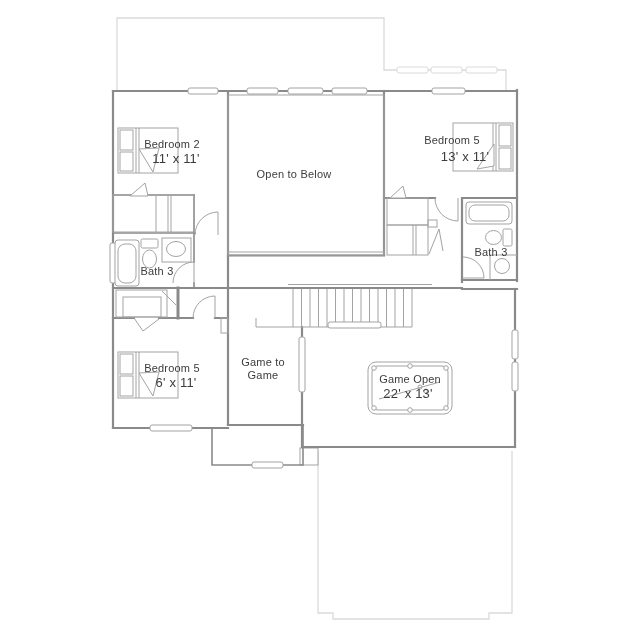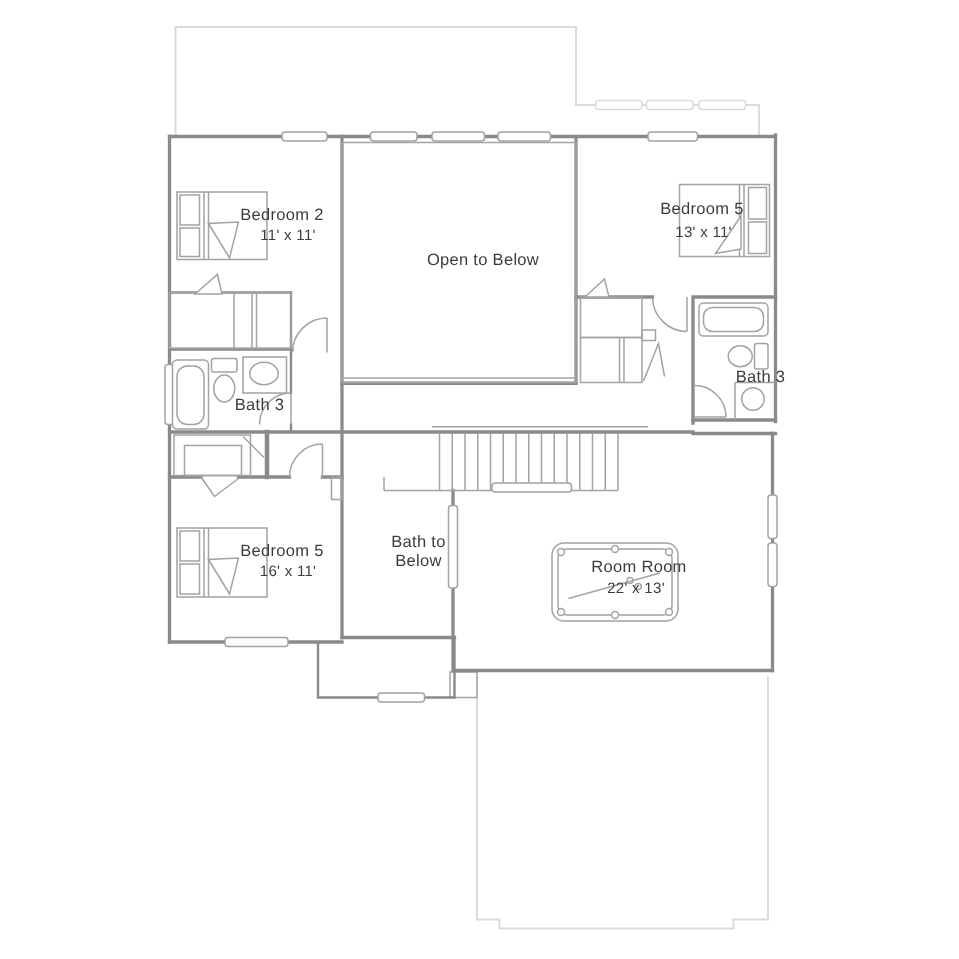--- a/index.html
+++ b/index.html
@@ -20,7 +20,7 @@
   .win{stroke:var(--thin-line);stroke-width:1;fill:#fff;}
   
   .lbl{position:absolute;transform:translate(-50%,-50%);font-size:11px;color:var(--text);
-       white-space:nowrap;letter-spacing:.2px;line-height:1;margin-left:16px;}
+       white-space:nowrap;letter-spacing:.2px;line-height:1;}
   .lbl-dim{font-size:10px;}
 </style>
 </head>

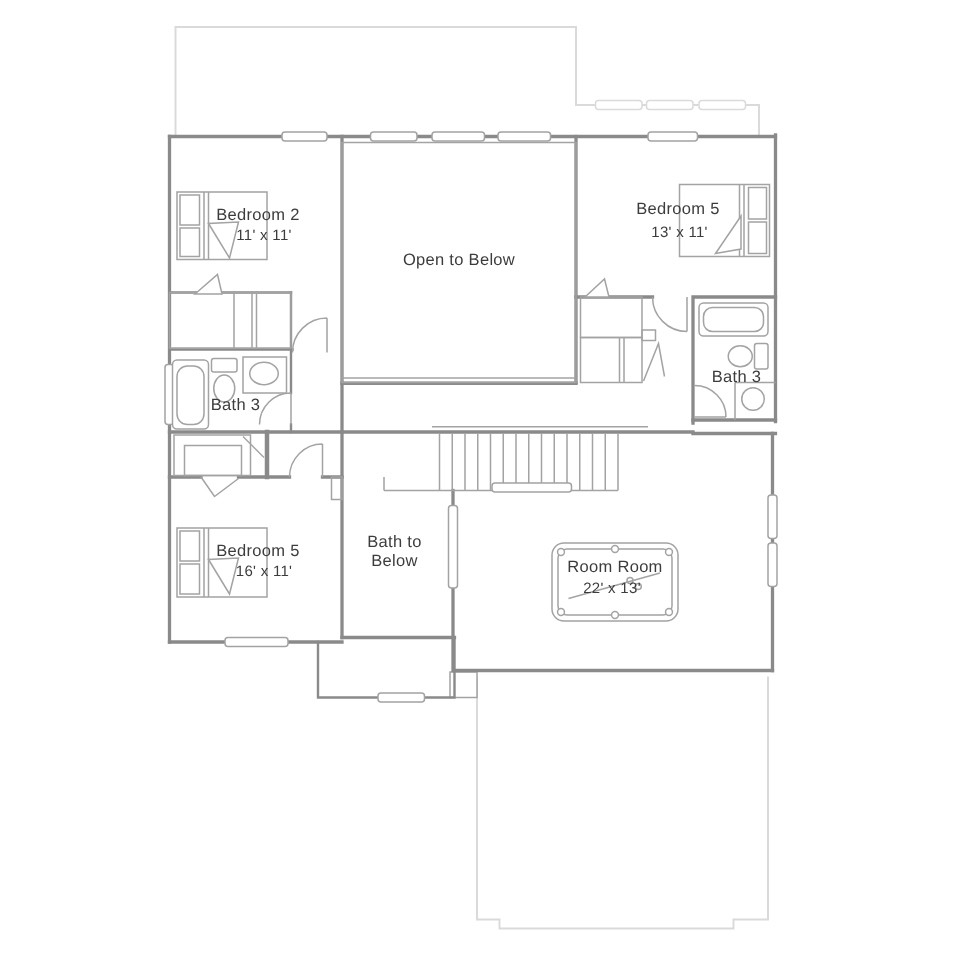--- a/index.html
+++ b/index.html
@@ -21,7 +21,7 @@
   
   .lbl{position:absolute;transform:translate(-50%,-50%);font-size:11px;color:var(--text);
        white-space:nowrap;letter-spacing:.2px;line-height:1;}
-  .lbl-dim{font-size:10px;}
+  .lbl-dim{font-size:13px;}
 </style>
 </head>
 <body>

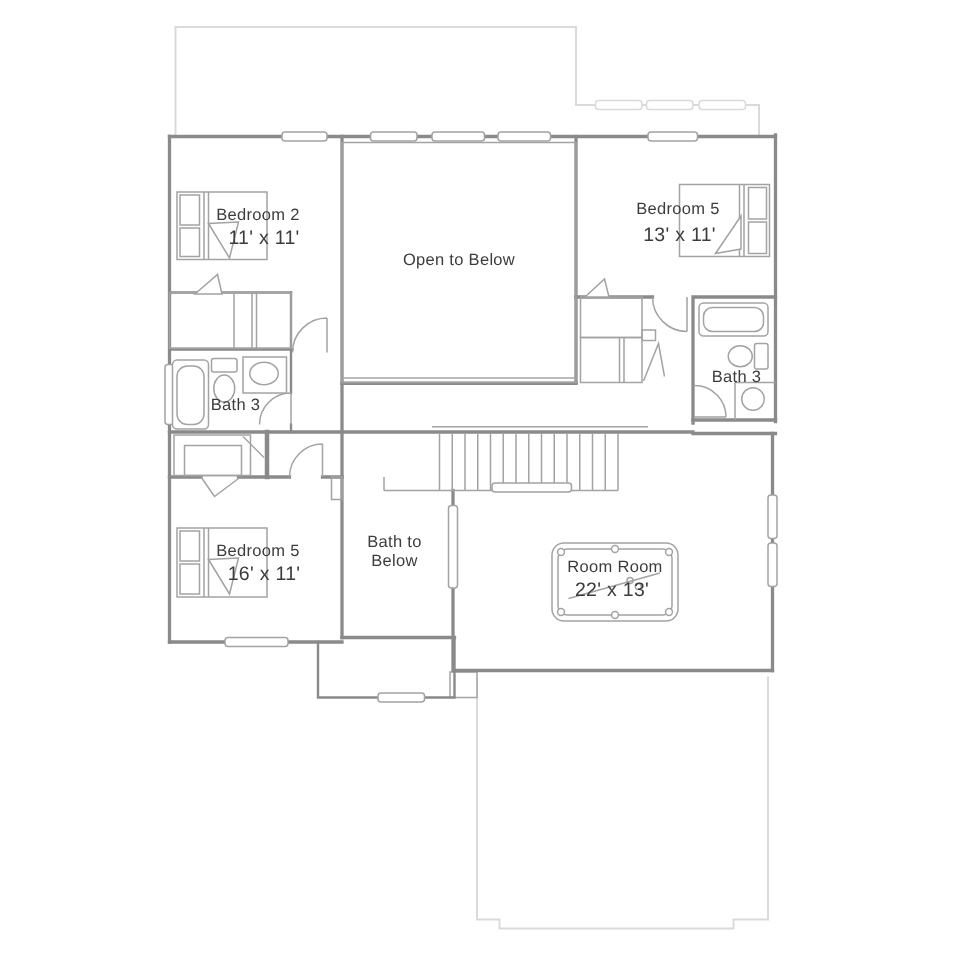--- a/index.html
+++ b/index.html
@@ -176,7 +176,7 @@
   <div class="lbl" style="left:306px;top:174px">Open to Below</div>
 
   <div class="lbl" style="left:452px;top:140px">Bedroom 5</div>
-  <div class="lbl lbl-dim" style="left:453px;top:156px">13' x 11'</div>
+  <div class="lbl lbl-dim" style="left:465px;top:156px">13' x 11'</div>
 
   <div class="lbl" style="left:157px;top:271px">Bath 3</div>
   <div class="lbl" style="left:491px;top:252px">Bath 3</div>

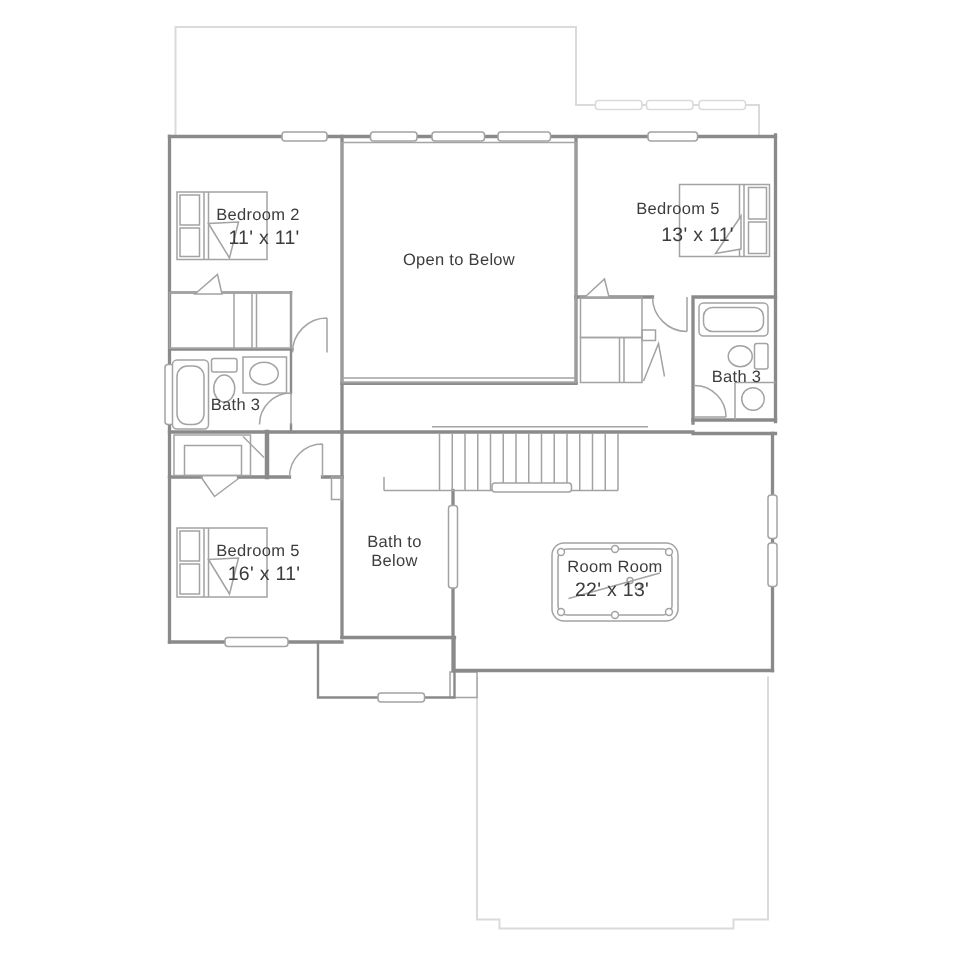--- a/index.html
+++ b/index.html
@@ -173,7 +173,7 @@
   <div class="lbl" style="left:172px;top:144px">Bedroom 2</div>
   <div class="lbl lbl-dim" style="left:176px;top:158px">11' x 11'</div>
 
-  <div class="lbl" style="left:306px;top:174px">Open to Below</div>
+  <div class="lbl" style="left:294px;top:174px">Open to Below</div>
 
   <div class="lbl" style="left:452px;top:140px">Bedroom 5</div>
   <div class="lbl lbl-dim" style="left:465px;top:156px">13' x 11'</div>

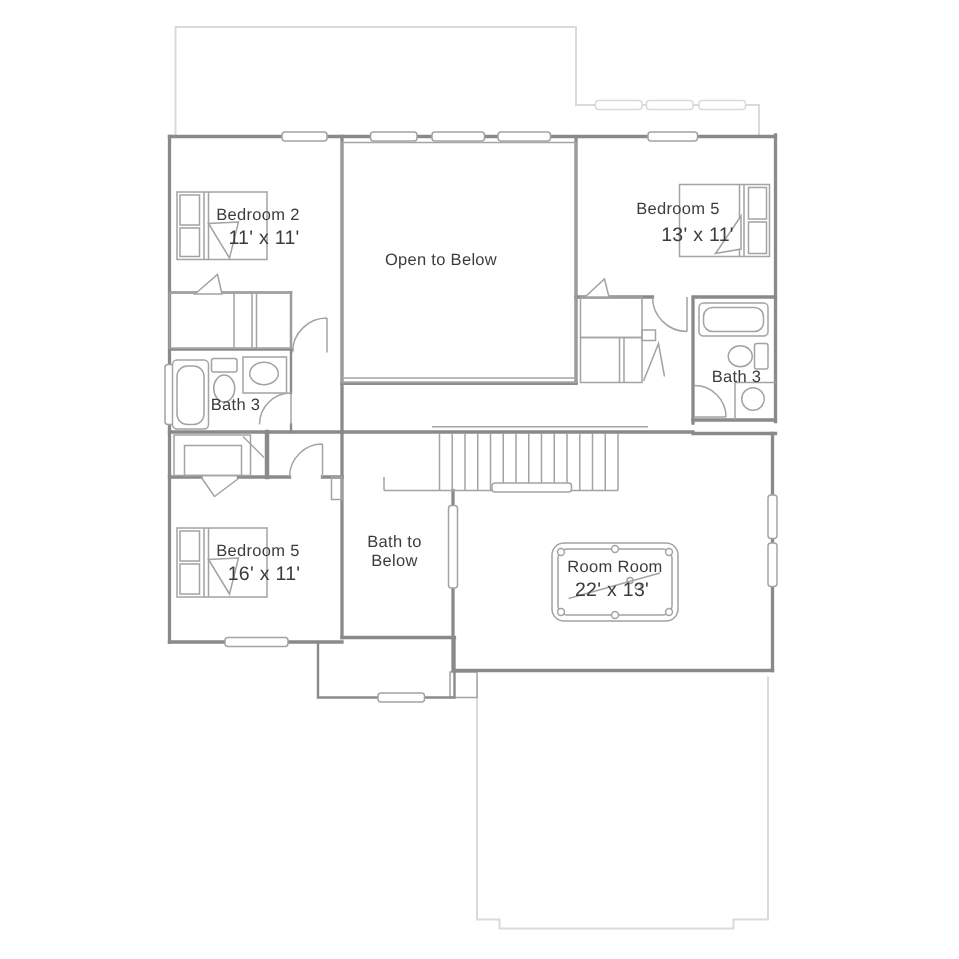--- a/index.html
+++ b/index.html
@@ -184,7 +184,7 @@
   <div class="lbl" style="left:172px;top:368px">Bedroom 5</div>
   <div class="lbl lbl-dim" style="left:176px;top:382px">16' x 11'</div>
 
-  <div class="lbl" style="left:263px;top:362px">Bath to</div>
+  <div class="lbl" style="left:263px;top:362px">Game to</div>
   <div class="lbl" style="left:263px;top:375px">Below</div>
 
   <div class="lbl" style="left:410px;top:379px">Room Room</div>

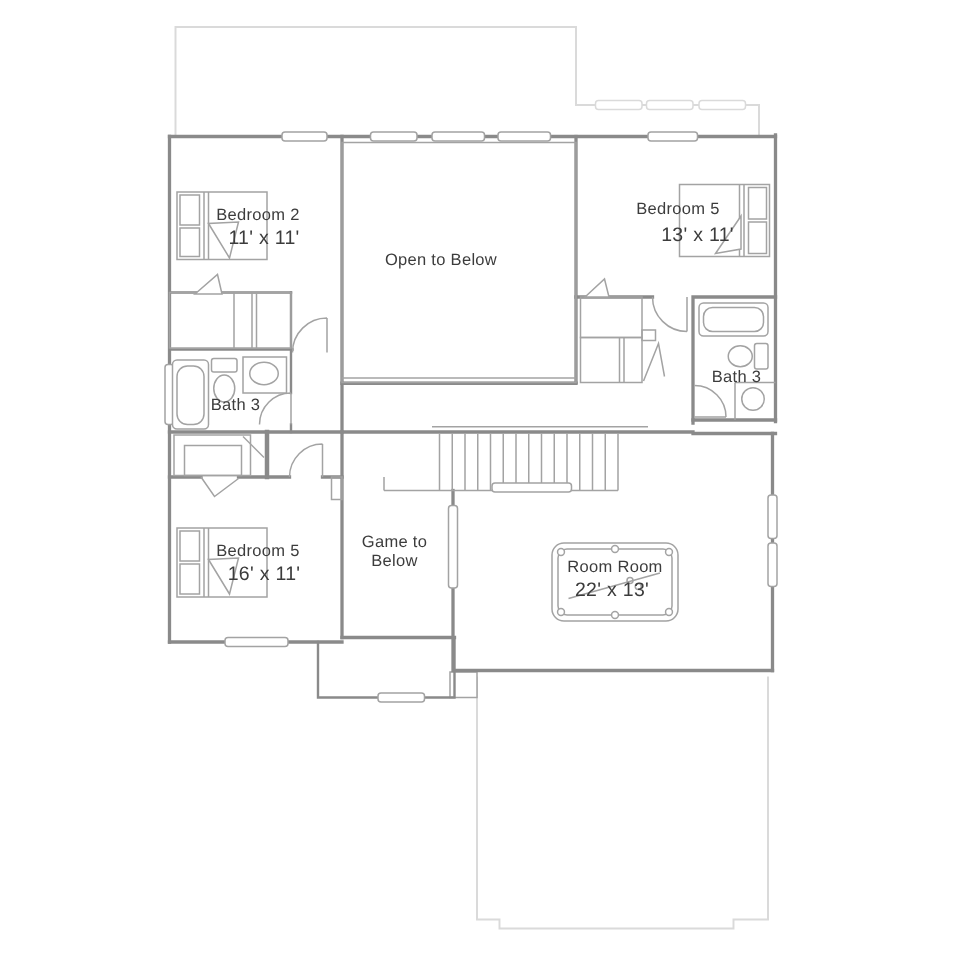--- a/index.html
+++ b/index.html
@@ -182,7 +182,7 @@
   <div class="lbl" style="left:491px;top:252px">Bath 3</div>
 
   <div class="lbl" style="left:172px;top:368px">Bedroom 5</div>
-  <div class="lbl lbl-dim" style="left:176px;top:382px">16' x 11'</div>
+  <div class="lbl lbl-dim" style="left:176px;top:382px">6' x 11'</div>
 
   <div class="lbl" style="left:263px;top:362px">Game to</div>
   <div class="lbl" style="left:263px;top:375px">Below</div>

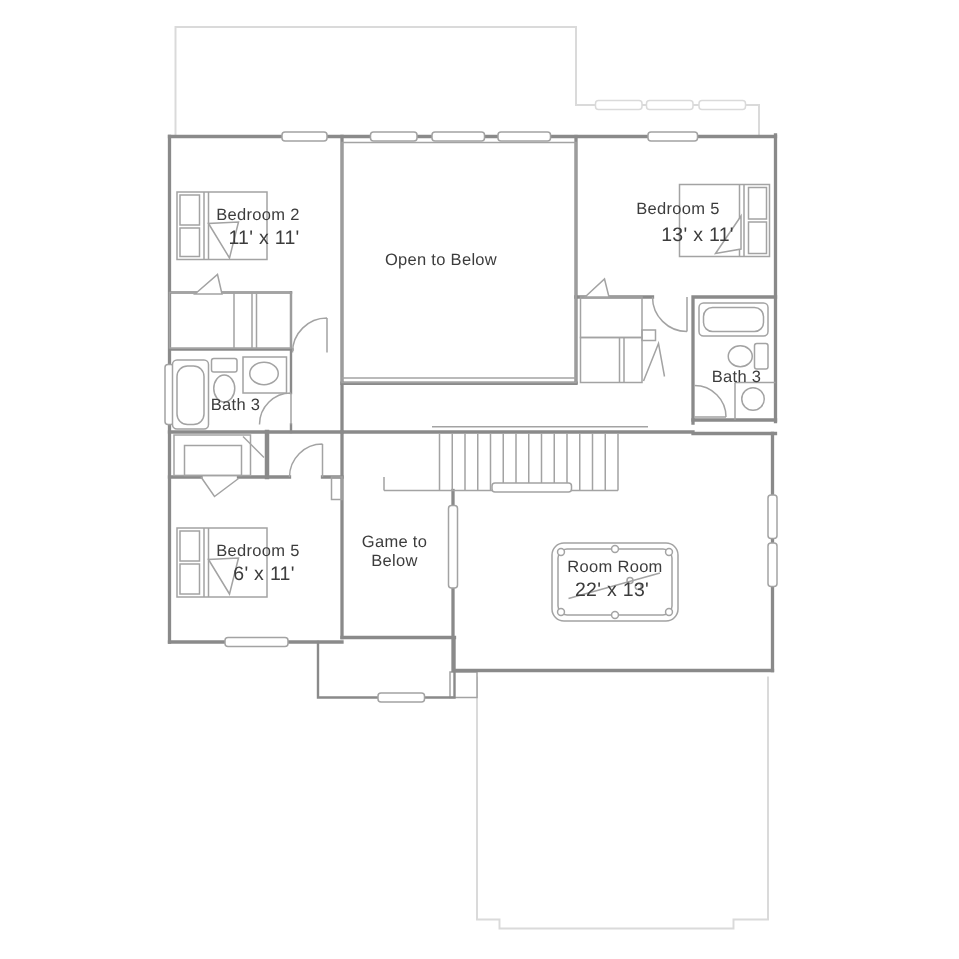--- a/index.html
+++ b/index.html
@@ -185,7 +185,7 @@
   <div class="lbl lbl-dim" style="left:176px;top:382px">6' x 11'</div>
 
   <div class="lbl" style="left:263px;top:362px">Game to</div>
-  <div class="lbl" style="left:263px;top:375px">Below</div>
+  <div class="lbl" style="left:263px;top:375px">Game</div>
 
   <div class="lbl" style="left:410px;top:379px">Room Room</div>
   <div class="lbl lbl-dim" style="left:408px;top:393px">22' x 13'</div>

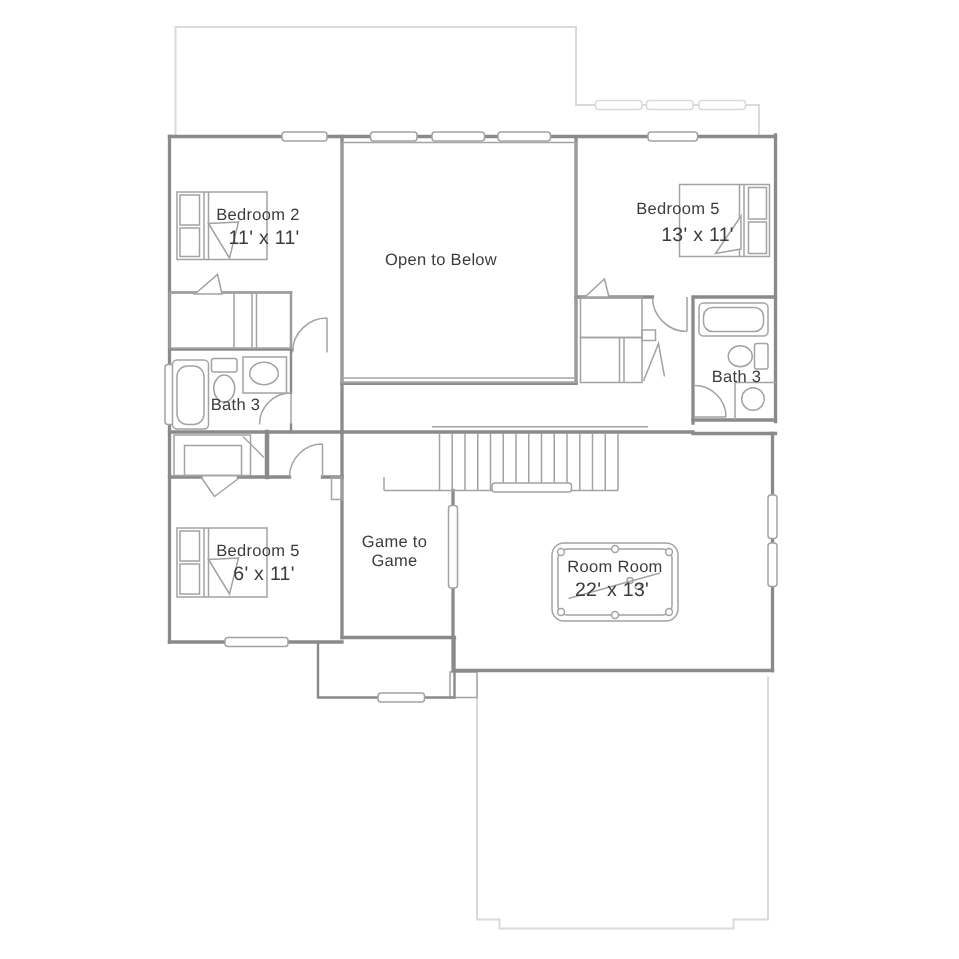--- a/index.html
+++ b/index.html
@@ -187,7 +187,7 @@
   <div class="lbl" style="left:263px;top:362px">Game to</div>
   <div class="lbl" style="left:263px;top:375px">Game</div>
 
-  <div class="lbl" style="left:410px;top:379px">Room Room</div>
+  <div class="lbl" style="left:410px;top:379px">Game Open</div>
   <div class="lbl lbl-dim" style="left:408px;top:393px">22' x 13'</div>
 
 </div>

